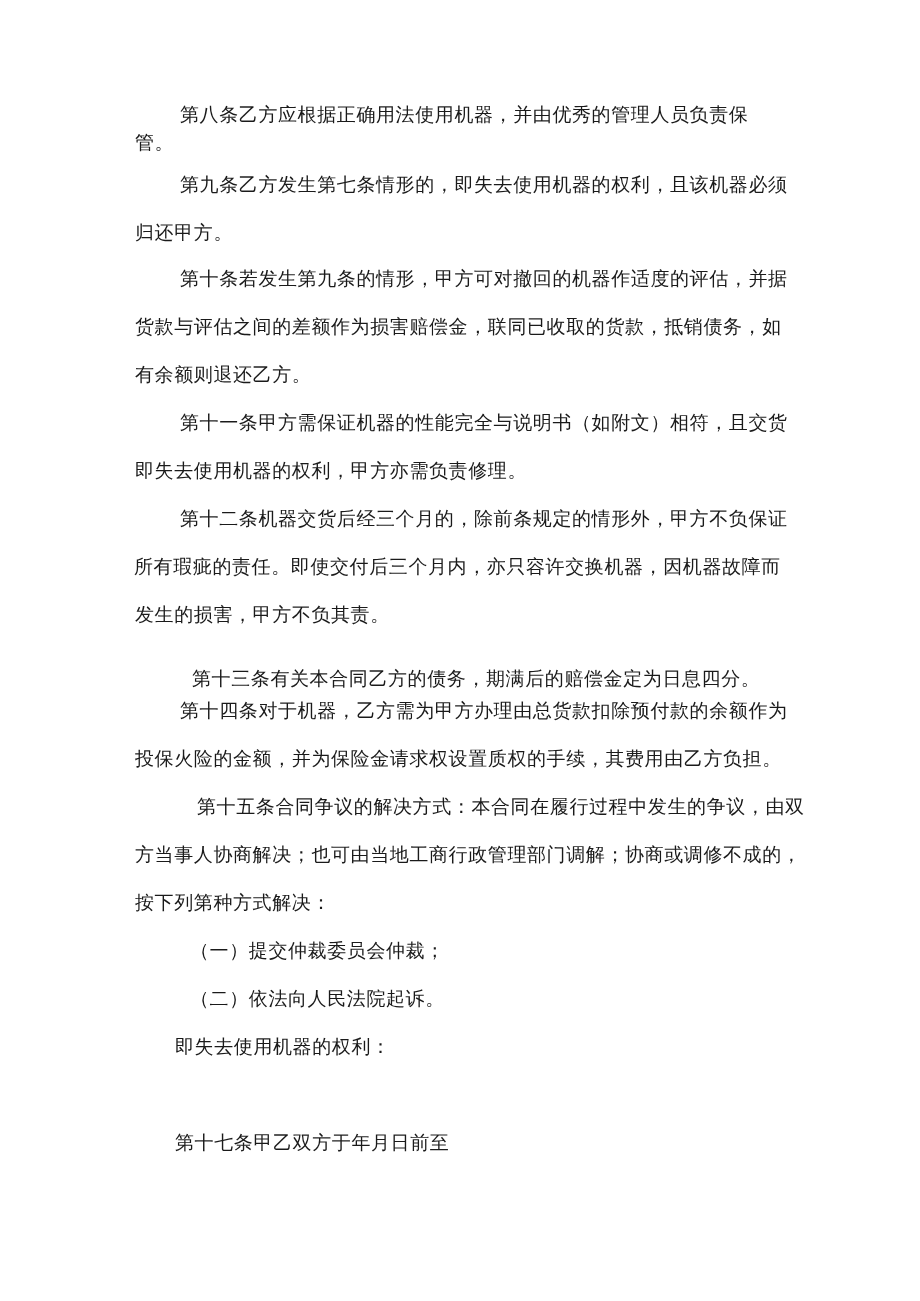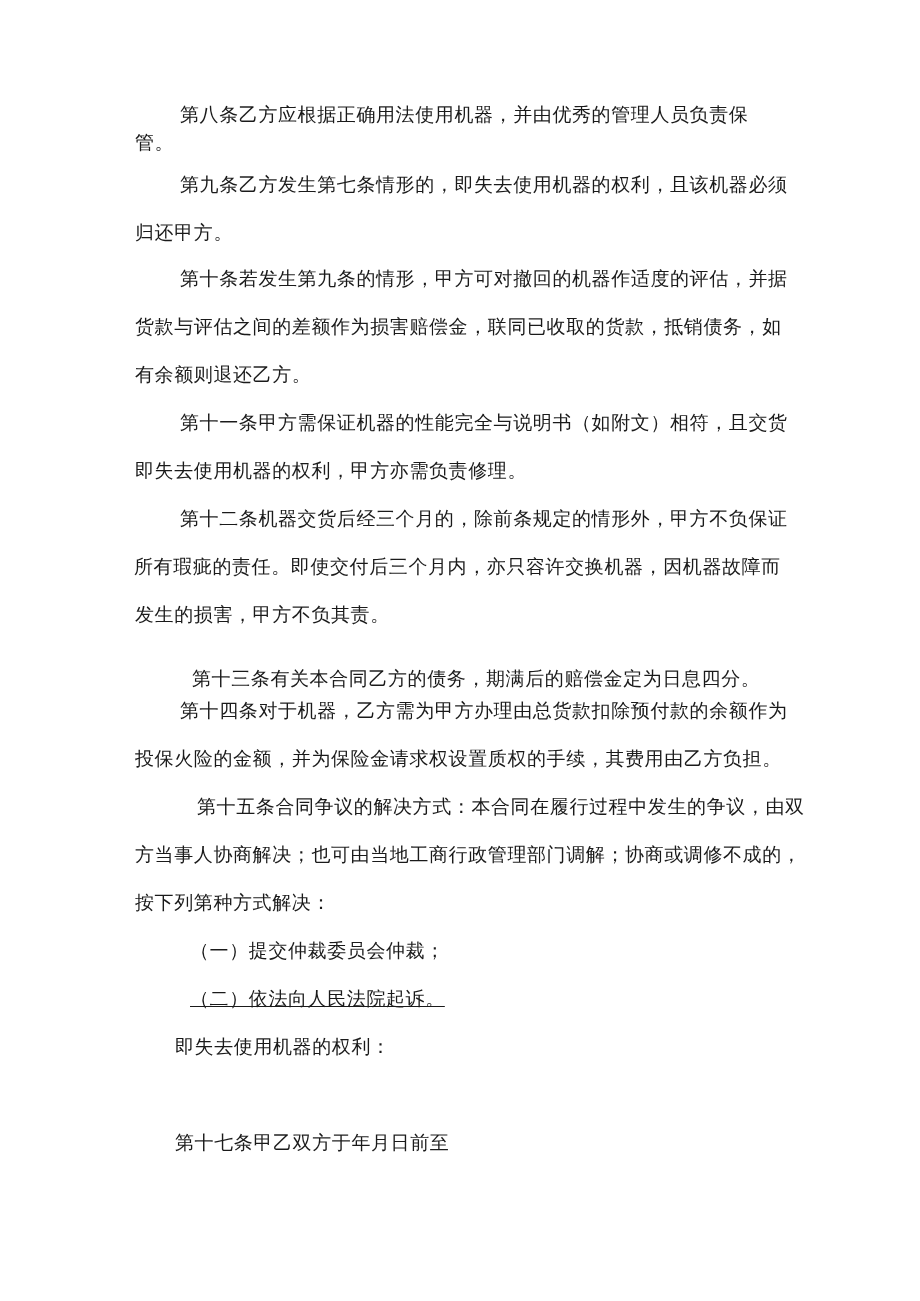--- a/index.html
+++ b/index.html
@@ -83,7 +83,7 @@
   </div>
 
   <div>
-    <div class="line" style="left:190px;top:986px;text-decoration:underline;">（二）依法向人民法院起诉。</div>
+    <div class="line" style="left:190px;top:986px;">（二）依法向人民法院起诉。</div>
   </div>
 
   <div>

